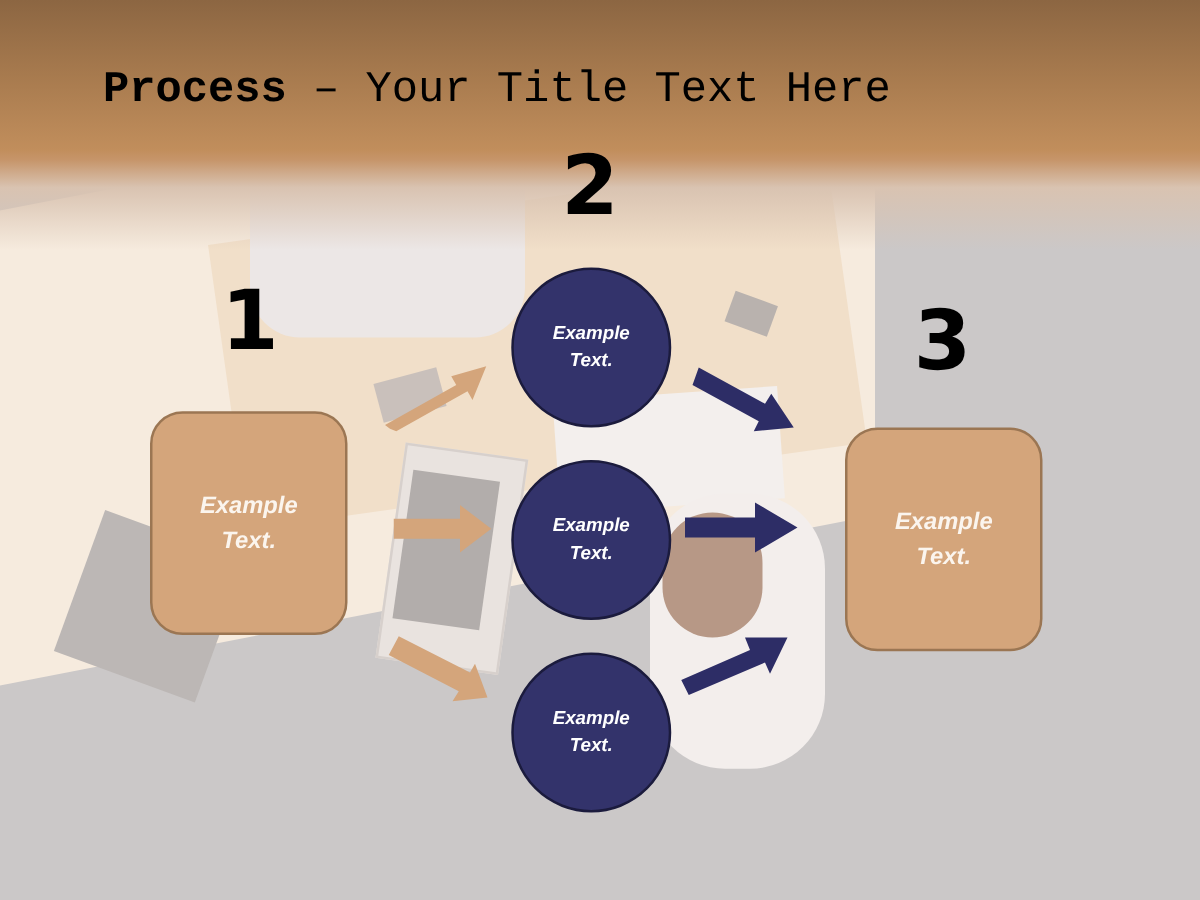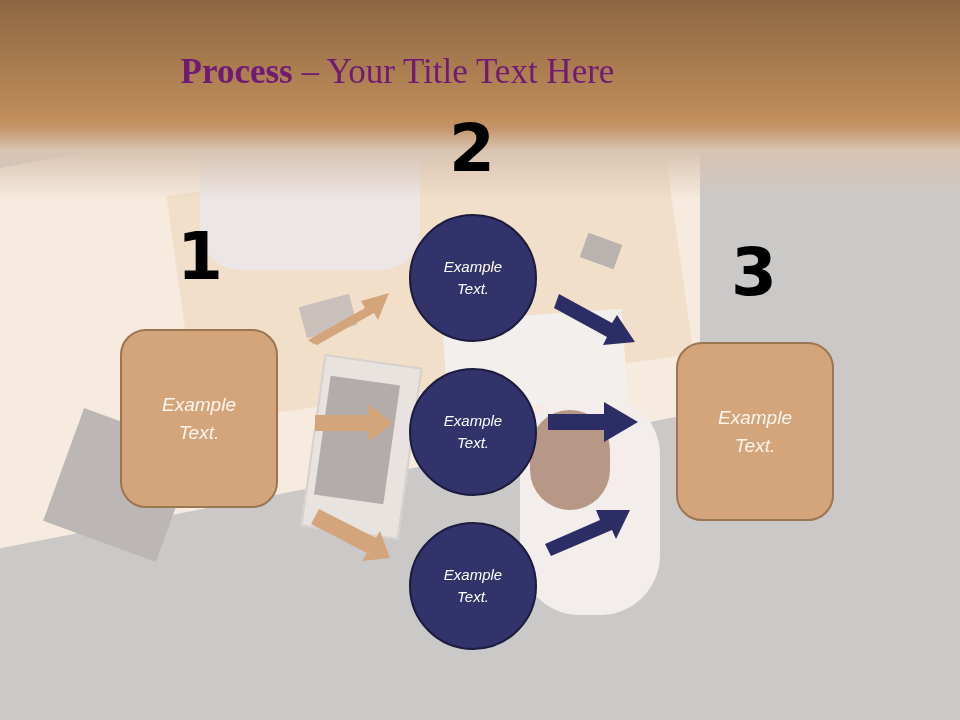--- a/index.html
+++ b/index.html
@@ -20,7 +20,7 @@
   .bg-phone { position: absolute; left: 302px; top: 300px; width: 52px; height: 32px; background: #c9c0bb; transform: rotate(-15deg); z-index: 2; }
   .bg-cell { position: absolute; left: 583px; top: 238px; width: 36px; height: 26px; background: #b9b2ae; transform: rotate(20deg); z-index: 2; }
 
-  .title { position: absolute; left: 0; top: 52px; width: 795px; text-align: center; color: #701a75; font-size: 35px; z-index: 10; font-family: Liberation Serif, serif; }
+  .title { position: absolute; left: 0; top: 52px; width: 795px; text-align: center; color: #000000; font-size: 35px; z-index: 10; font-family: Liberation Mono, monospace; }
   .title .strong { font-weight: bold; }
 
   .step-num { position: absolute; font-family: "DejaVu Sans", sans-serif; font-weight: bold; font-size: 66px; color: #000; z-index: 10; line-height: 1; text-align: center; width: 80px; }

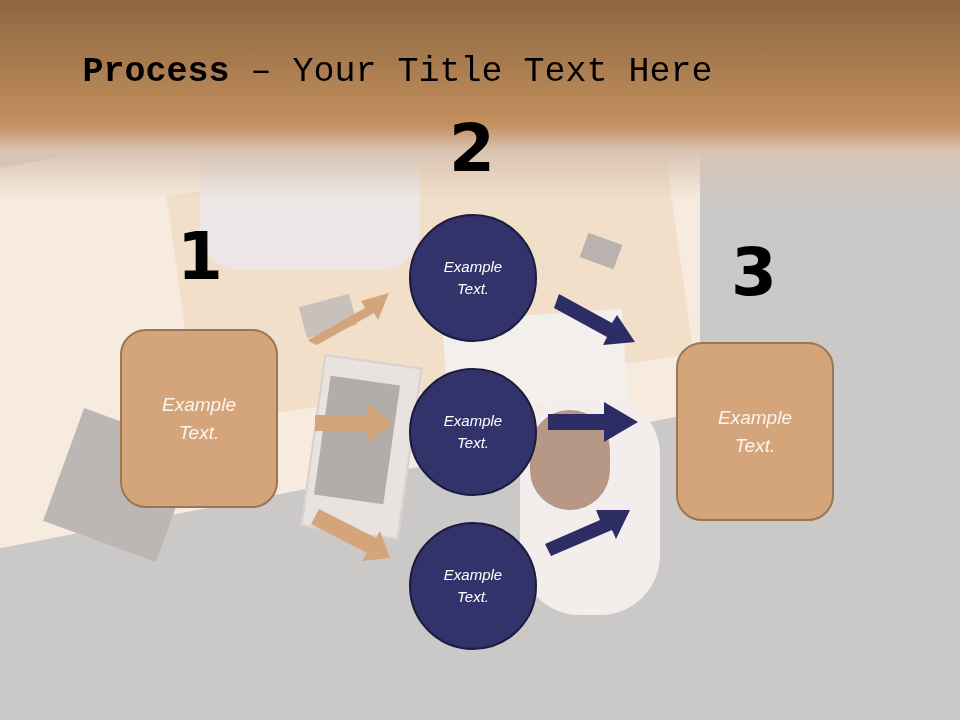--- a/index.html
+++ b/index.html
@@ -29,7 +29,7 @@
     display: flex; align-items: center; justify-content: center; text-align: center; }
   .circle { position: absolute; width: 124px; height: 124px; border-radius: 50%; background: #33336b; border: 2px solid #1b1b3d; z-index: 10;
     display: flex; align-items: center; justify-content: center; text-align: center; }
-  .label { color: #ffffff; font-weight: normal; font-style: italic; line-height: 1.45; font-family: "Liberation Sans", "DejaVu Sans", sans-serif; }
+  .label { color: #ffffff; font-weight: bold; font-style: italic; line-height: 1.45; font-family: "Liberation Sans", "DejaVu Sans", sans-serif; }
   .box .label { font-size: 19px; color: #fbf5ee; }
   .circle .label { font-size: 15px; }
 

